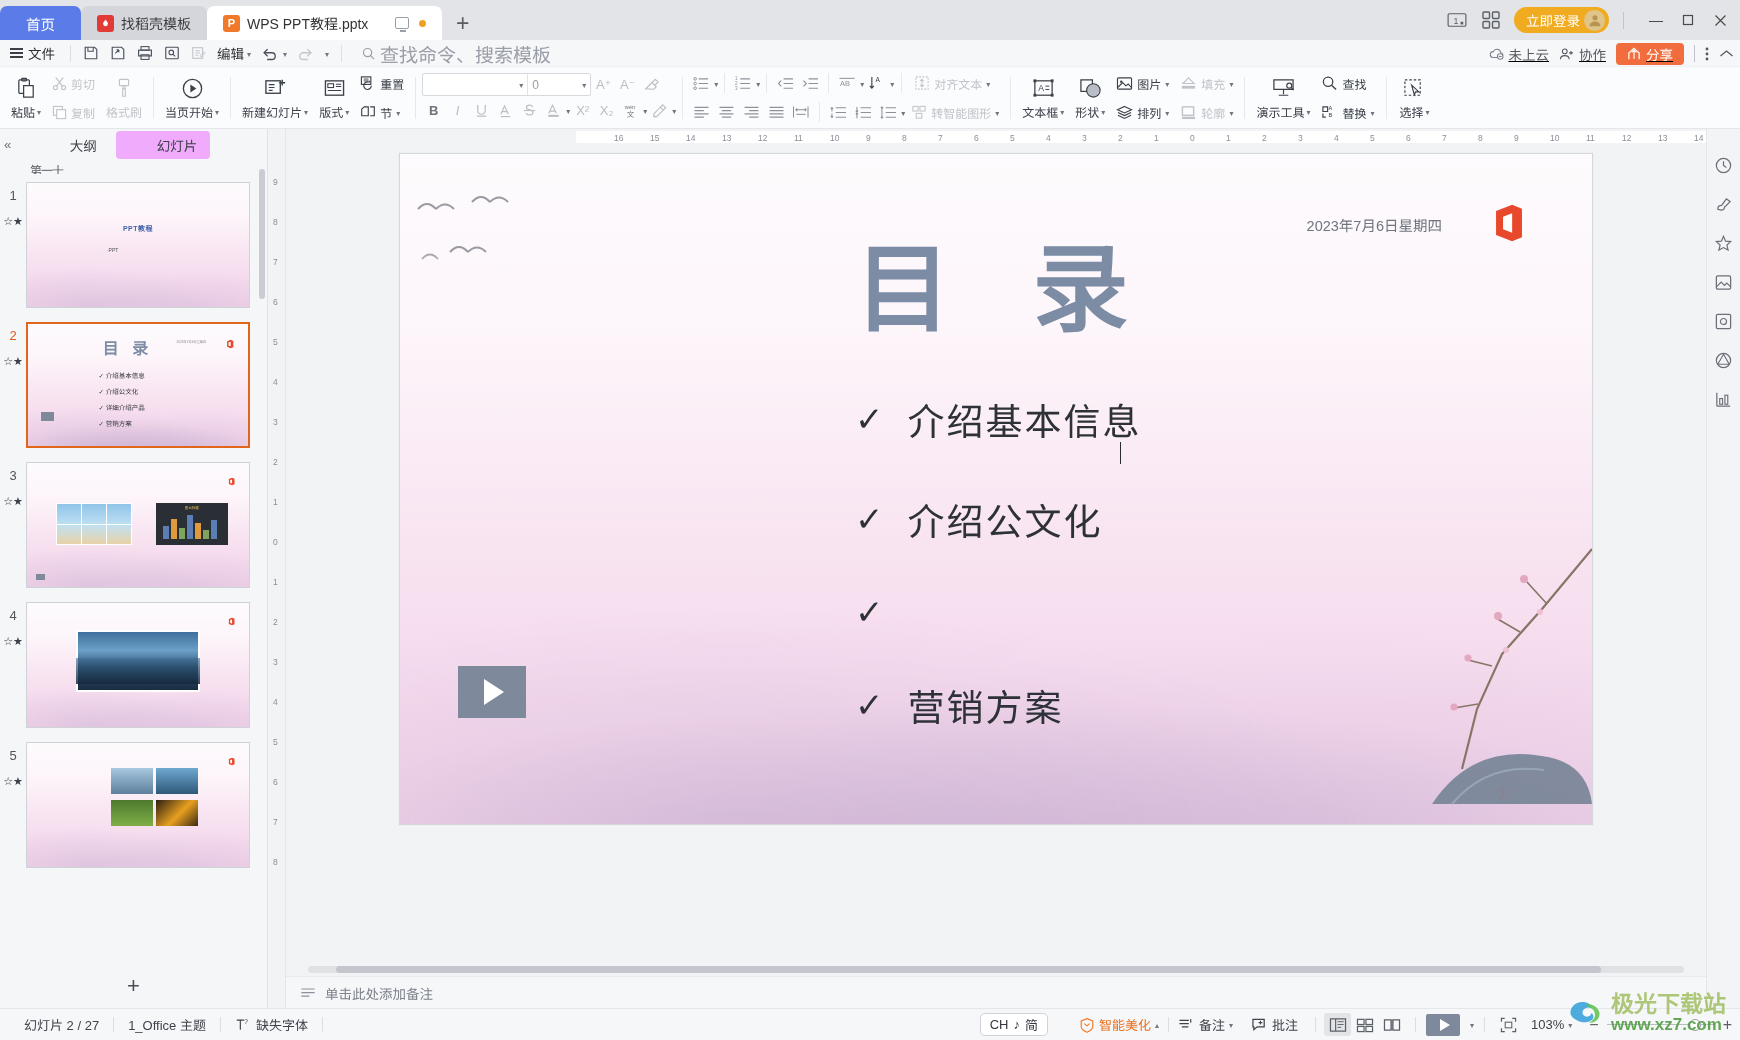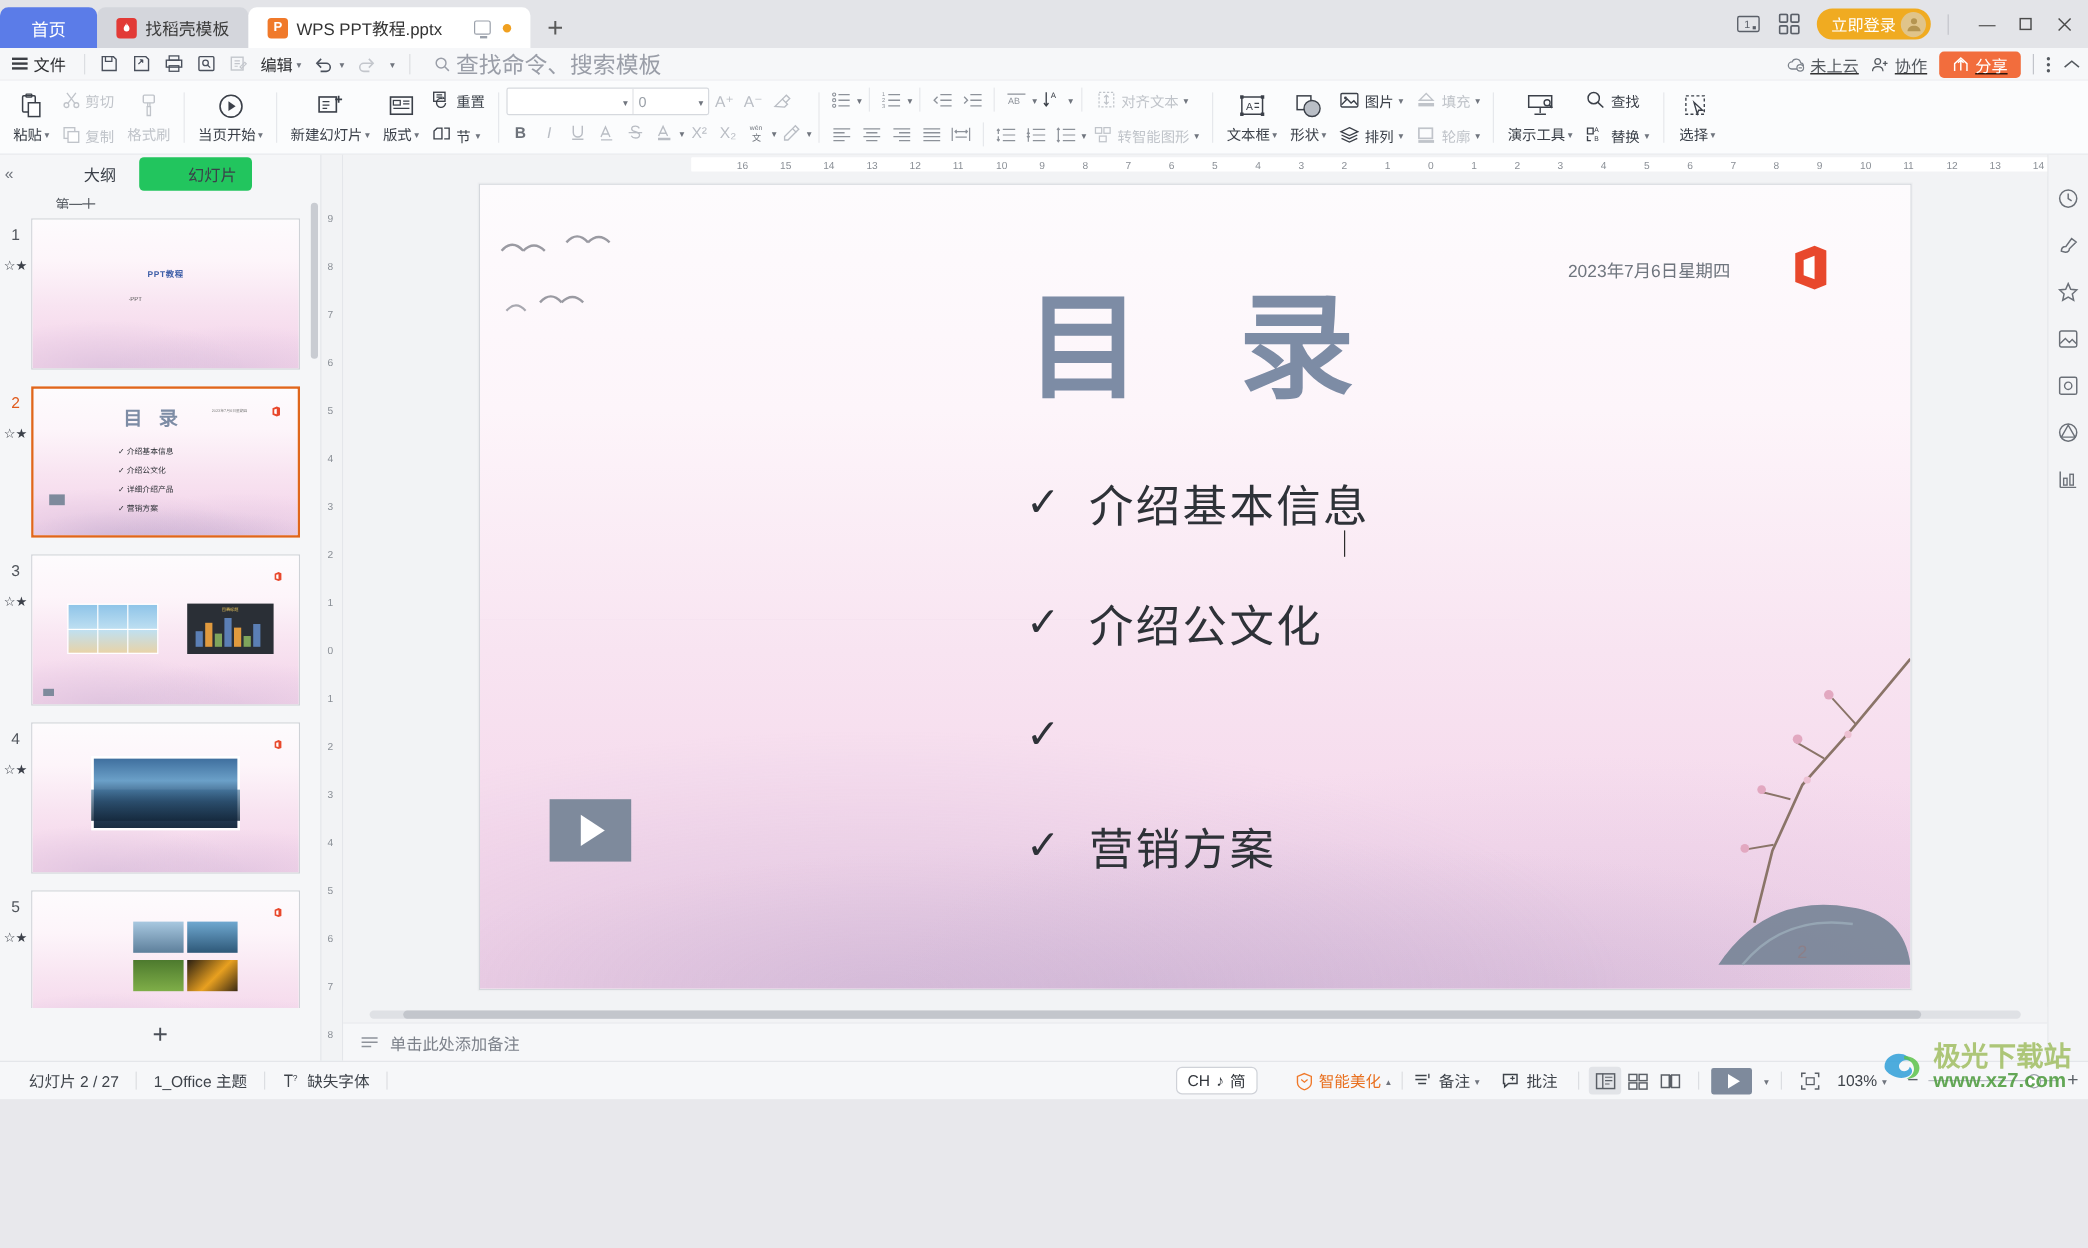--- a/index.html
+++ b/index.html
@@ -9,7 +9,7 @@
     background: #e8e8ec; overflow: hidden;
     -webkit-font-smoothing: antialiased;
   }
-  .app { width: 1740px; height: 916px; position: relative; display: flex; flex-direction: column; }
+  .app { width: 1740px; height: 1040px; position: relative; display: flex; flex-direction: column; }
 
   
   .titlebar {

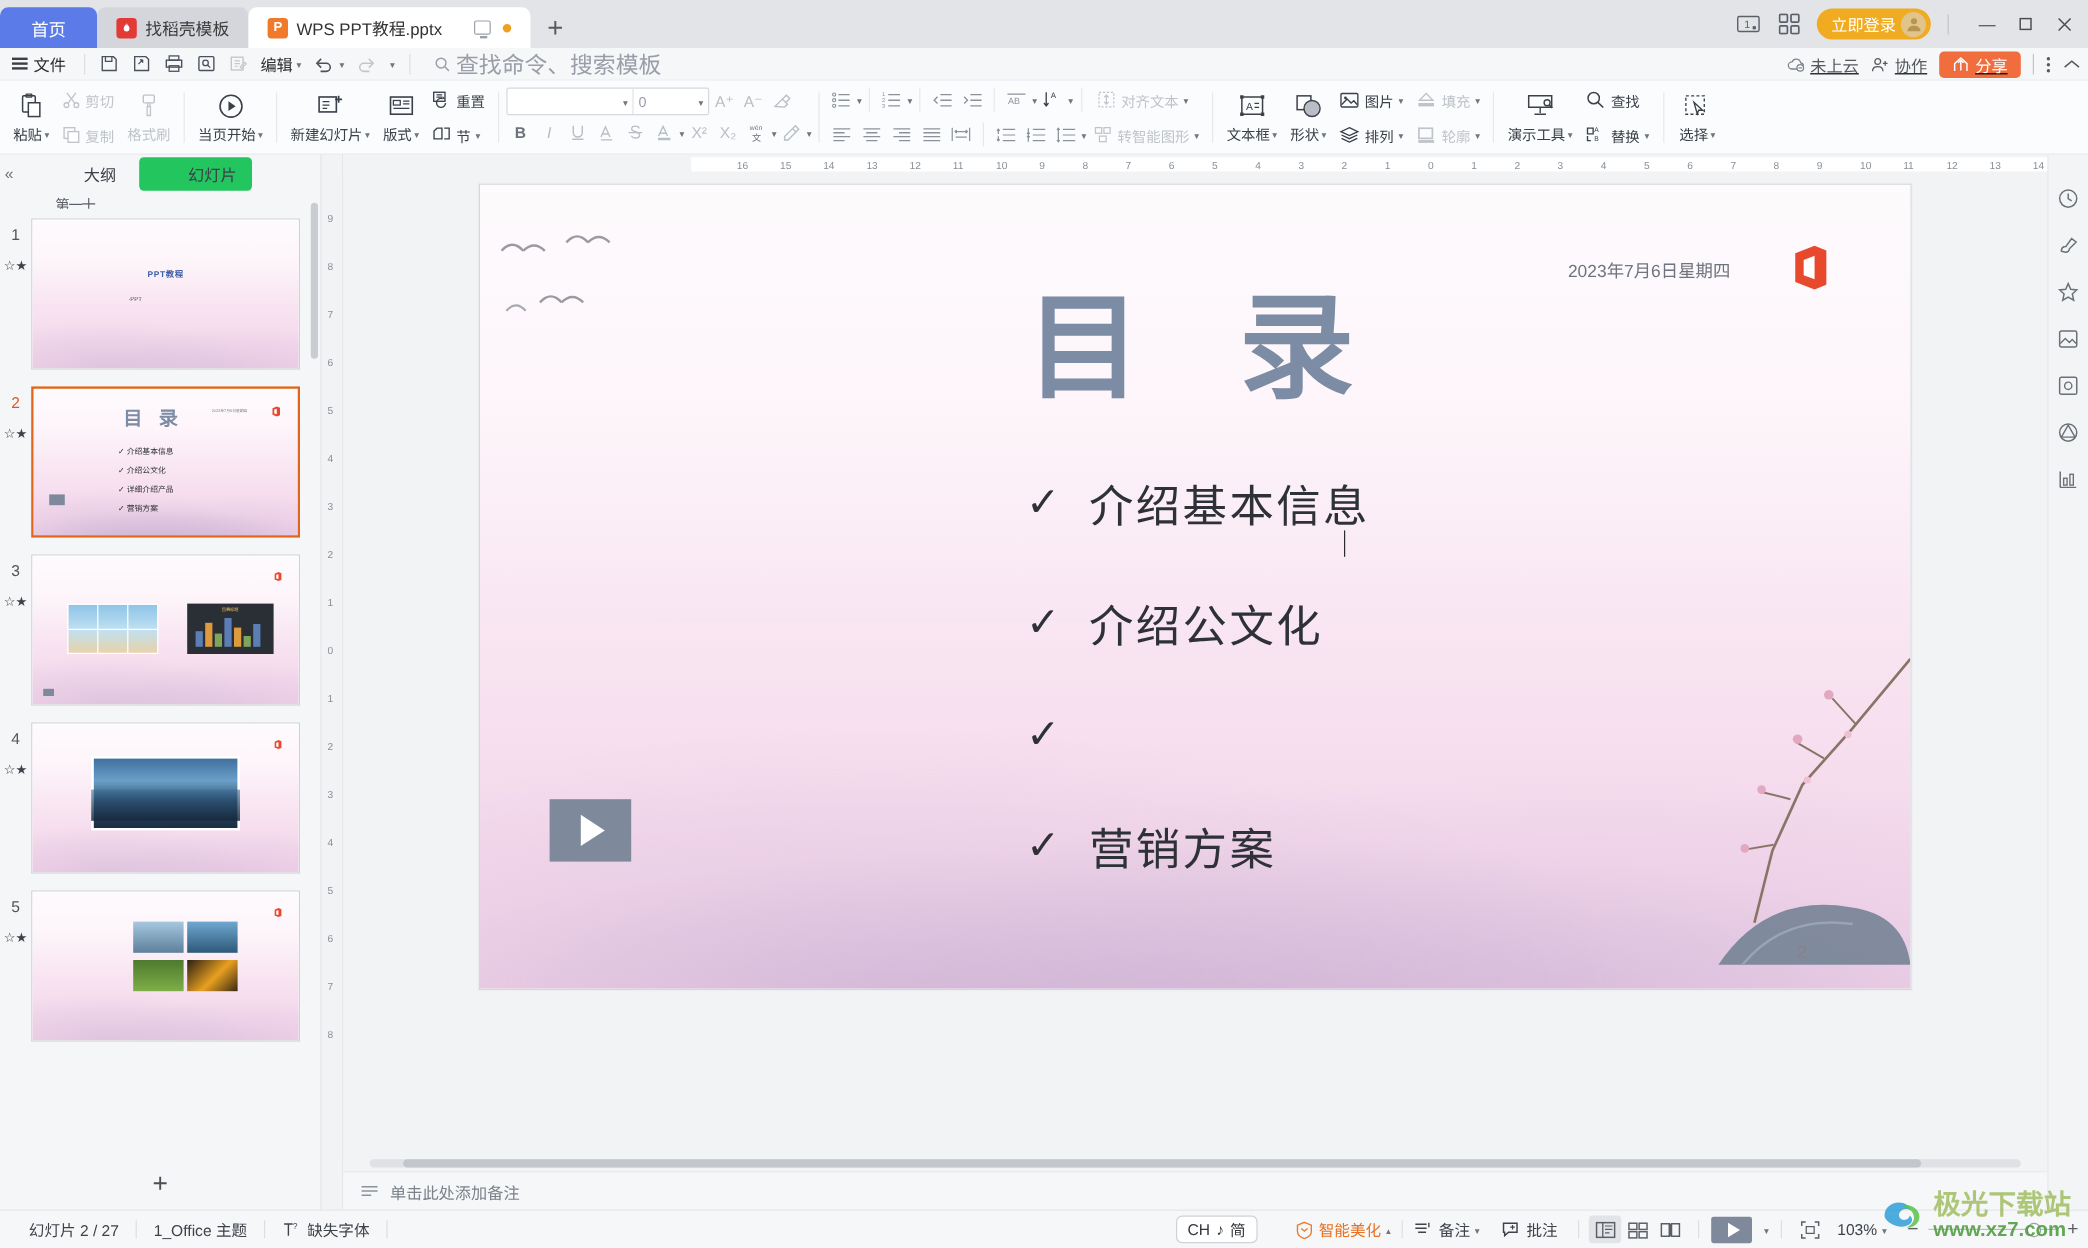--- a/index.html
+++ b/index.html
@@ -107,7 +107,7 @@
   .collapse { position: absolute; left: 4px; top: 8px; color: #6d727a; font-size: 13px; }
   .lp-tabs { margin: 0 auto; display: flex; gap: 6px; }
   .lp-tab { font-size: 13.5px; color: #3b4049; padding: 4px 13px; border-radius: 4px; }
-  .lp-tab.active { background: #22c55e; padding-left: 41px; }
+  .lp-tab.active { background: #f0abfc; padding-left: 41px; }
   .lp-ghost { font-size: 12px; color: #5a5f66; padding-left: 30px; height: 13px; overflow: hidden; letter-spacing: -1px; margin-left: 16px;}
   .thumbs { flex: 1; overflow: hidden; padding: 8px 0 0 0; position: relative; }
   .thumbrow { display: flex; align-items: flex-start; padding: 0 0 14px 0; }

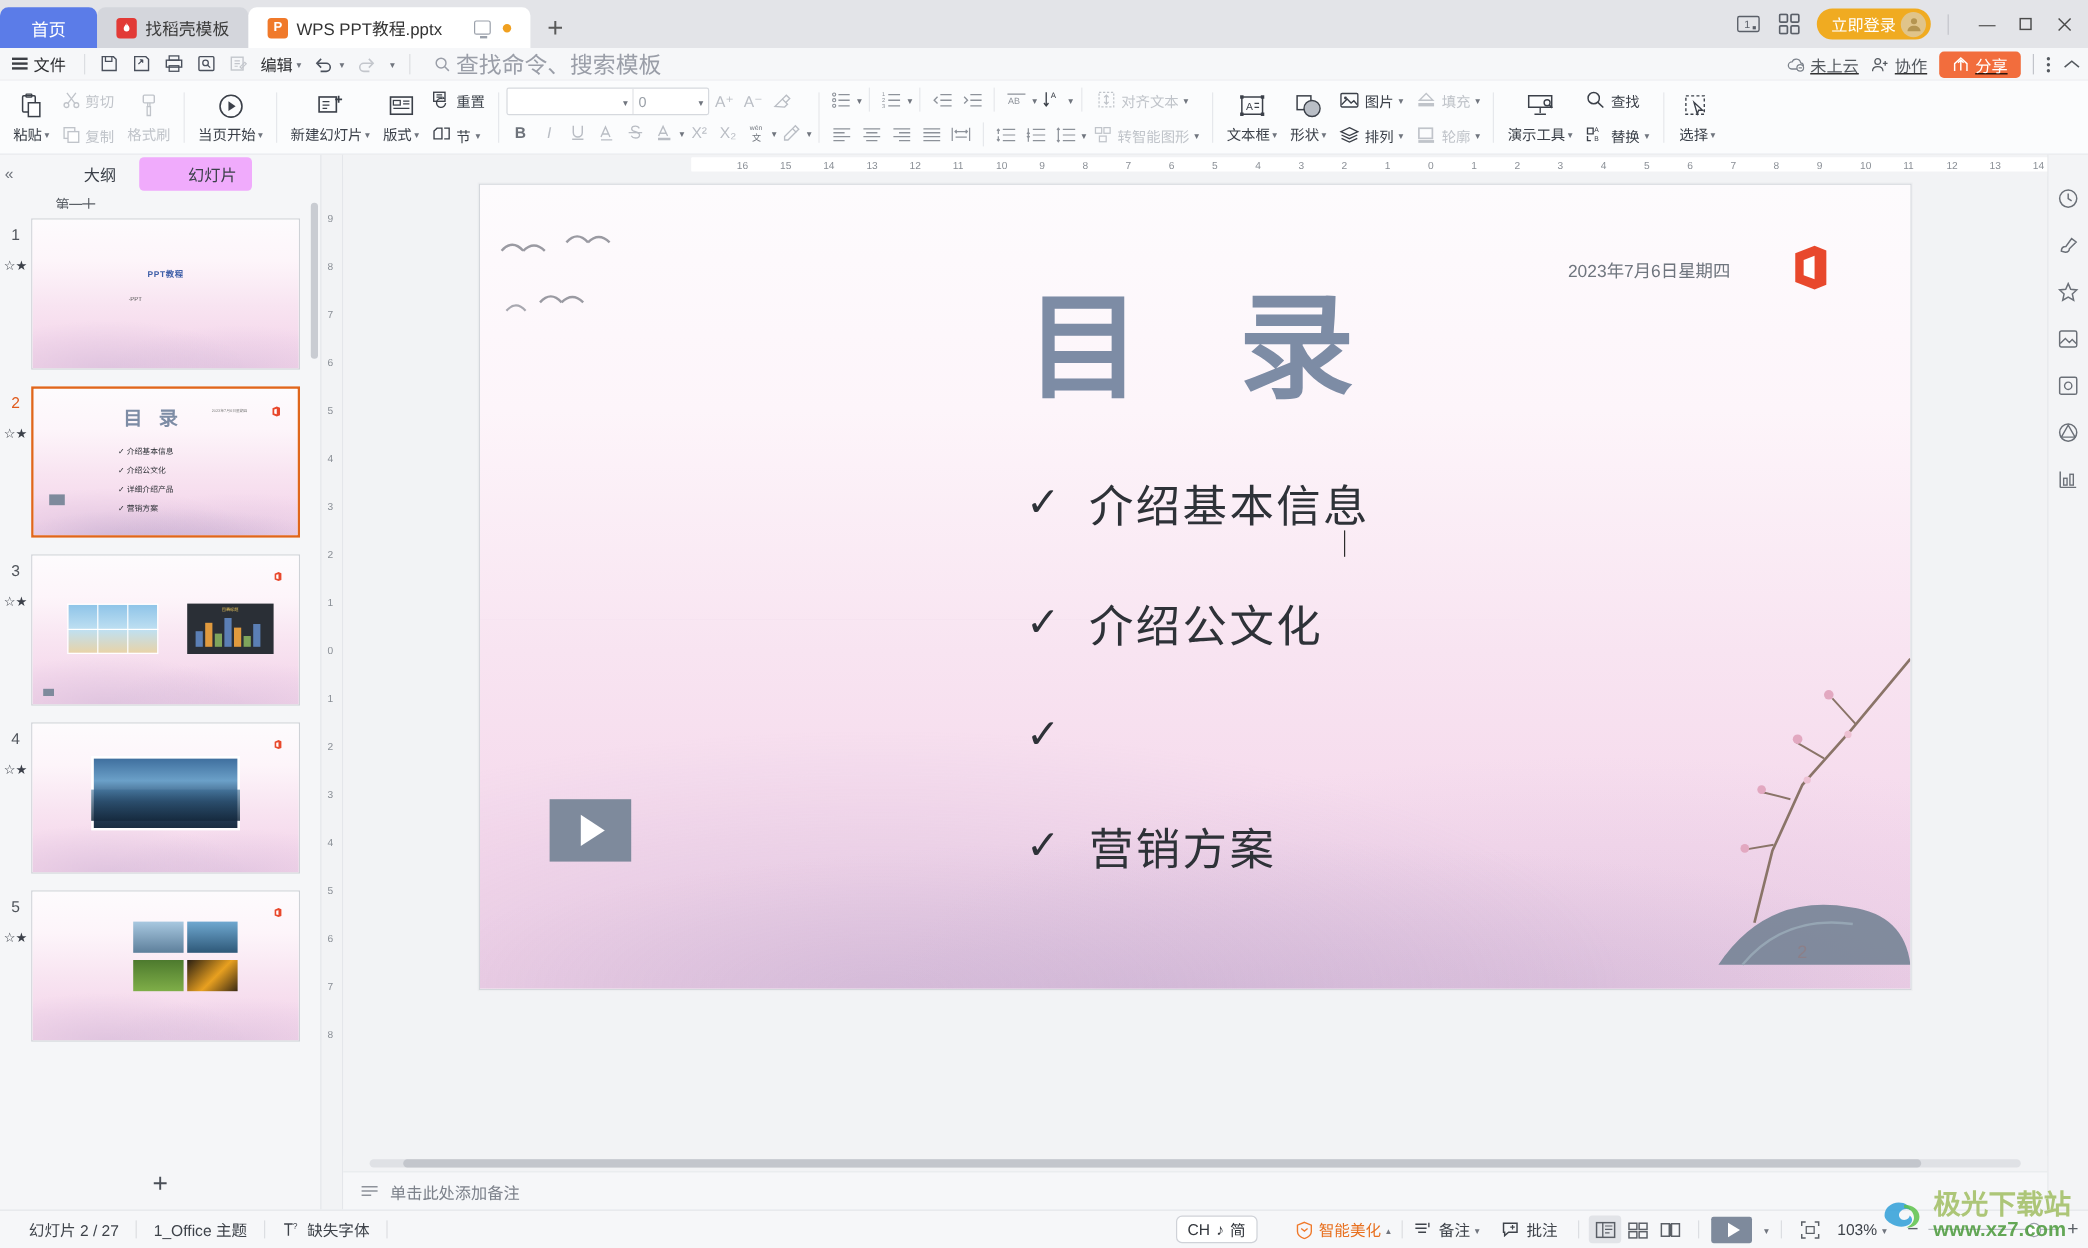--- a/index.html
+++ b/index.html
@@ -108,7 +108,7 @@
   .lp-tabs { margin: 0 auto; display: flex; gap: 6px; }
   .lp-tab { font-size: 13.5px; color: #3b4049; padding: 4px 13px; border-radius: 4px; }
   .lp-tab.active { background: #f0abfc; padding-left: 41px; }
-  .lp-ghost { font-size: 12px; color: #5a5f66; padding-left: 30px; height: 13px; overflow: hidden; letter-spacing: -1px; margin-left: 16px;}
+  .lp-ghost { font-size: 12px; color: #5a5f66; padding-left: 30px; height: 13px; overflow: hidden; letter-spacing: -1px;}
   .thumbs { flex: 1; overflow: hidden; padding: 8px 0 0 0; position: relative; }
   .thumbrow { display: flex; align-items: flex-start; padding: 0 0 14px 0; }
   .thumbnum { width: 26px; text-align: center; font-size: 13px; color: #50555c; padding-top: 6px; }

